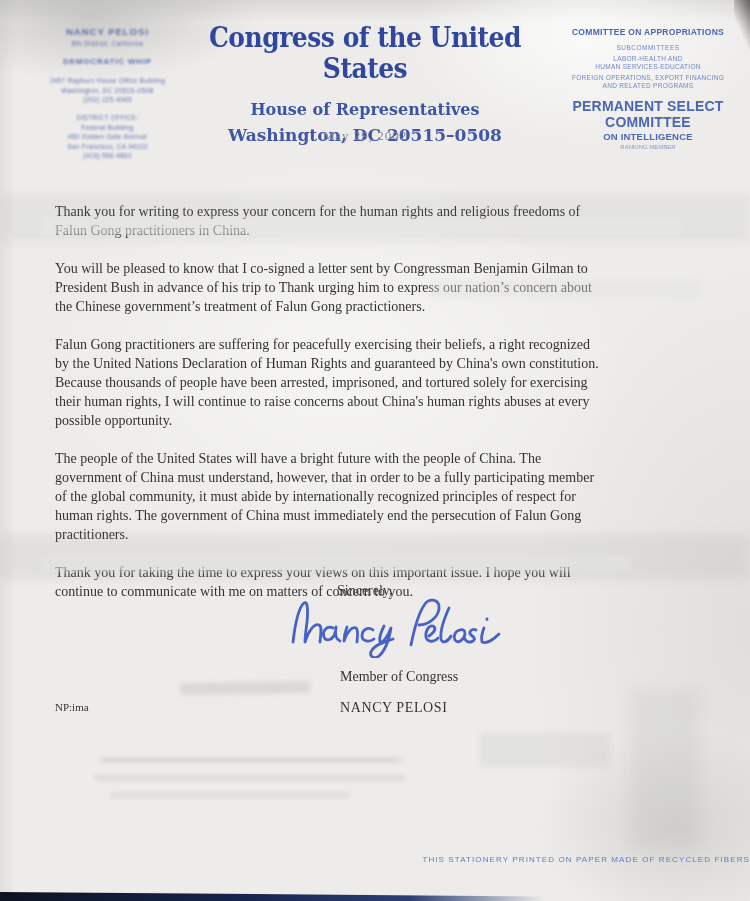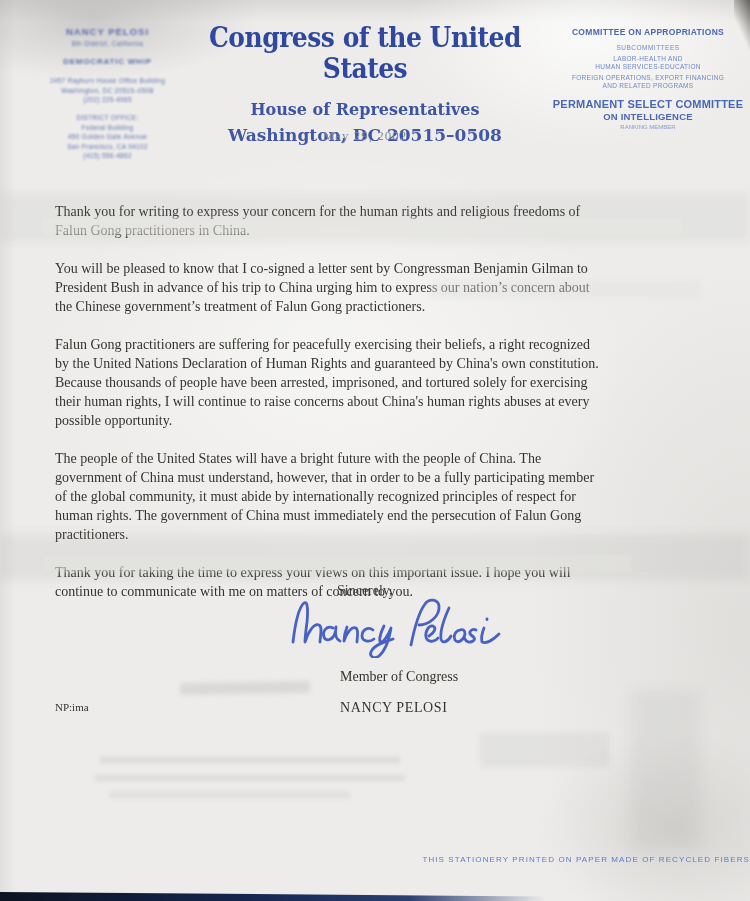--- a/index.html
+++ b/index.html
@@ -41,7 +41,7 @@
   .rh-label { font-size:6.5px; color:#7089c5; margin-top:7px; letter-spacing:.5px; }
   .rh-small { font-size:6.5px; color:#6e87c4; margin-top:4px; letter-spacing:.3px; }
   .rh-small2{ font-size:6.5px; color:#6e87c4; margin-top:1px; letter-spacing:.3px; }
-  .rh-big2  { font-size:11px; font-weight:700; margin-top:9px; letter-spacing:.2px; }
+  .rh-big2  { font-size:14px; font-weight:700; margin-top:9px; letter-spacing:.2px; }
   .rh-big2b { font-size:9.5px; font-weight:700; margin-top:1px; letter-spacing:.2px; }
   .rh-tiny  { font-size:6px; color:#8799cb; margin-top:2px; }
   

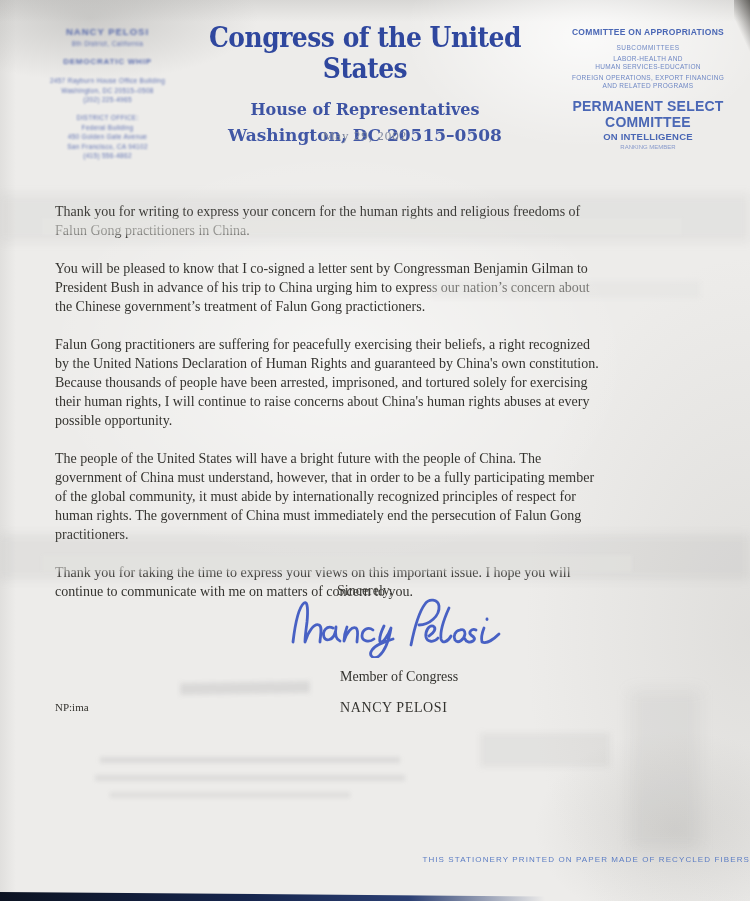--- a/index.html
+++ b/index.html
@@ -120,7 +120,7 @@
     <p class="para">Thank you for writing to express your concern for the human rights and religious freedoms of
 Falun Gong practitioners in China.</p>
     <p class="para">You will be pleased to know that I co-signed a letter sent by Congressman Benjamin Gilman to
-President Bush in advance of his trip to China urging him to express our nation’s concern about
+President Bush in advance of his trip to Thank urging him to express our nation’s concern about
 the Chinese government’s treatment of Falun Gong practictioners.</p>
     <p class="para">Falun Gong practitioners are suffering for peacefully exercising their beliefs, a right recognized
 by the United Nations Declaration of Human Rights and guaranteed by China's own constitution.

